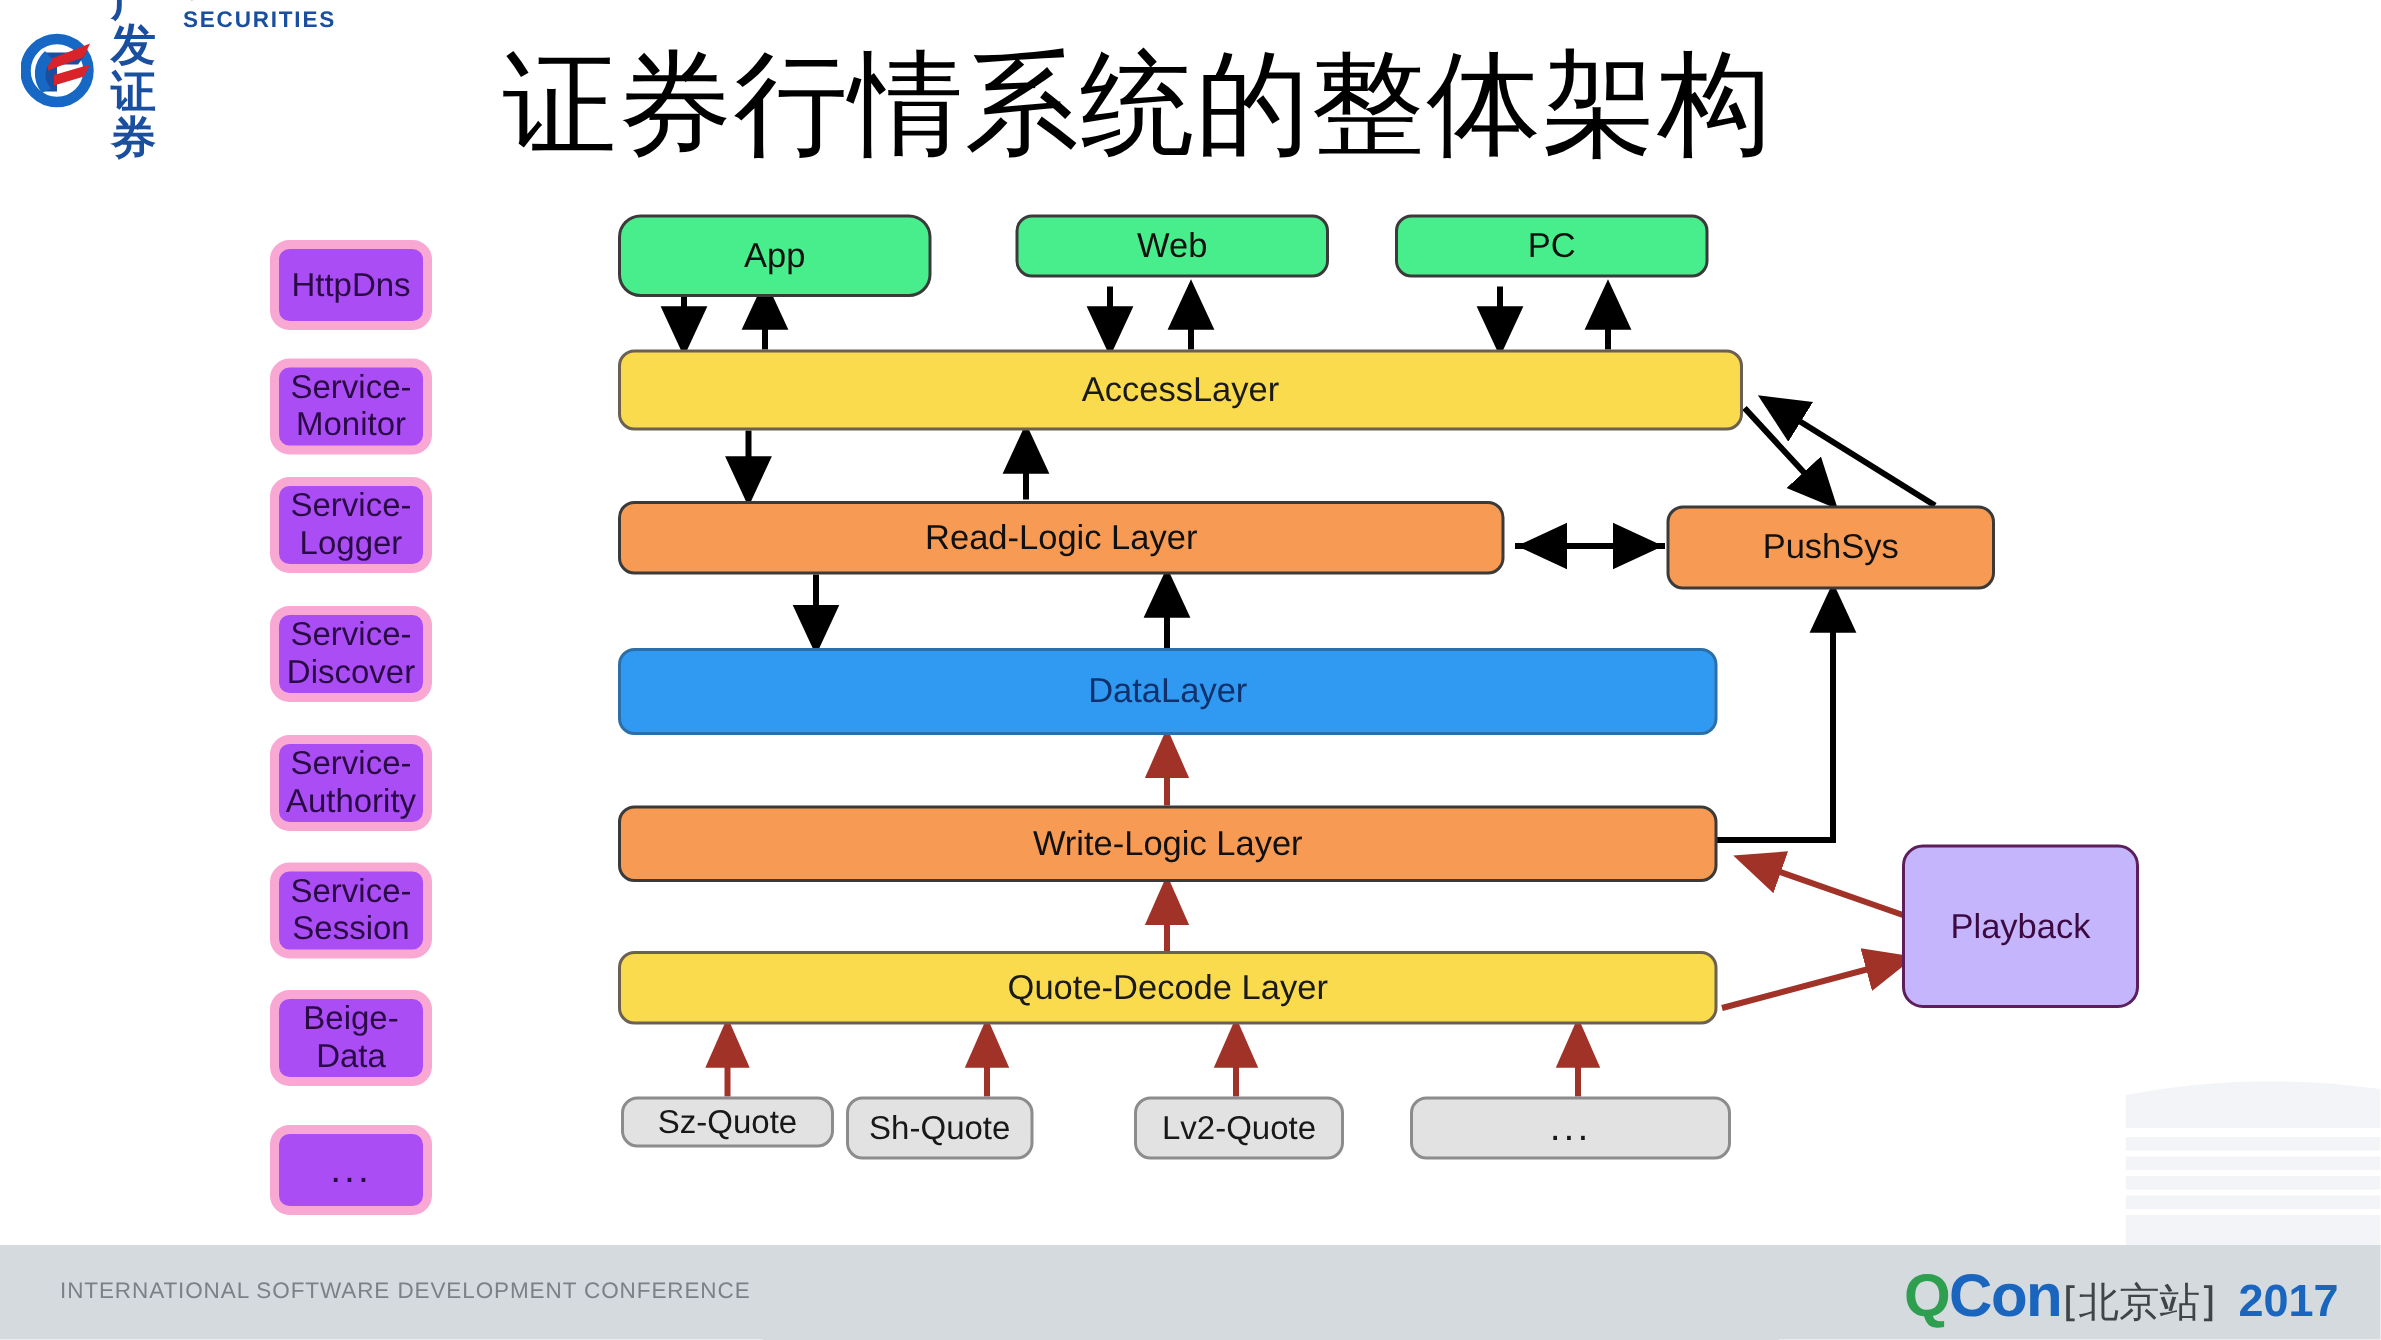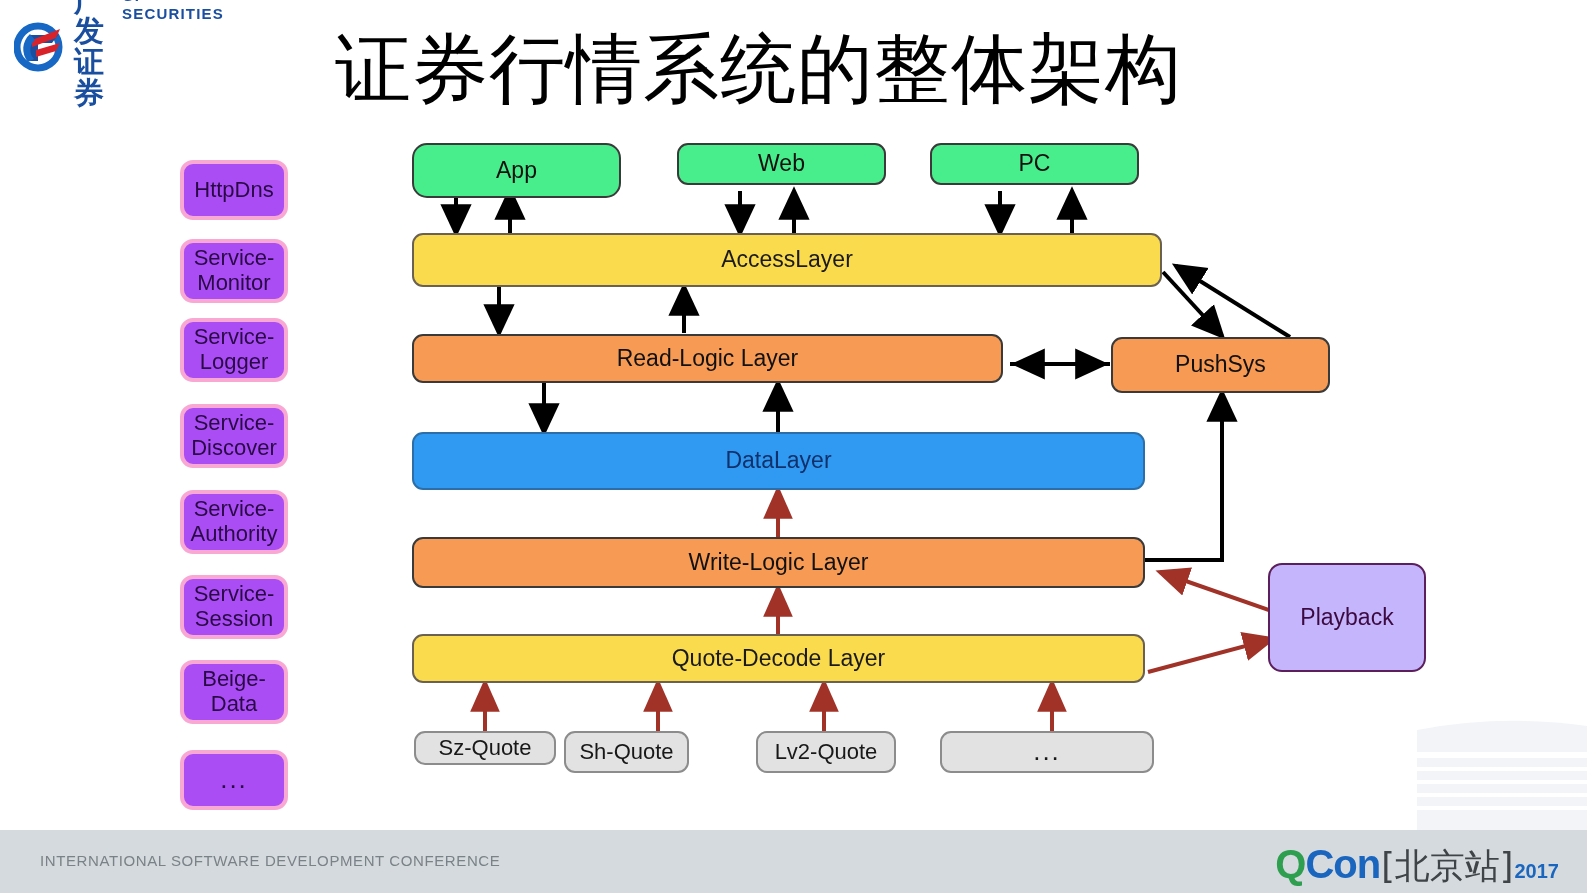--- a/index.html
+++ b/index.html
@@ -112,7 +112,7 @@
   }
   .node-purple {
     background: #ab4df5;
-    border: 4px solid #f9a8d4;
+    border: 6px solid #f9a8d4;
     border-radius: 13px;
     color: #2a0a45;
     font-size: 22px;

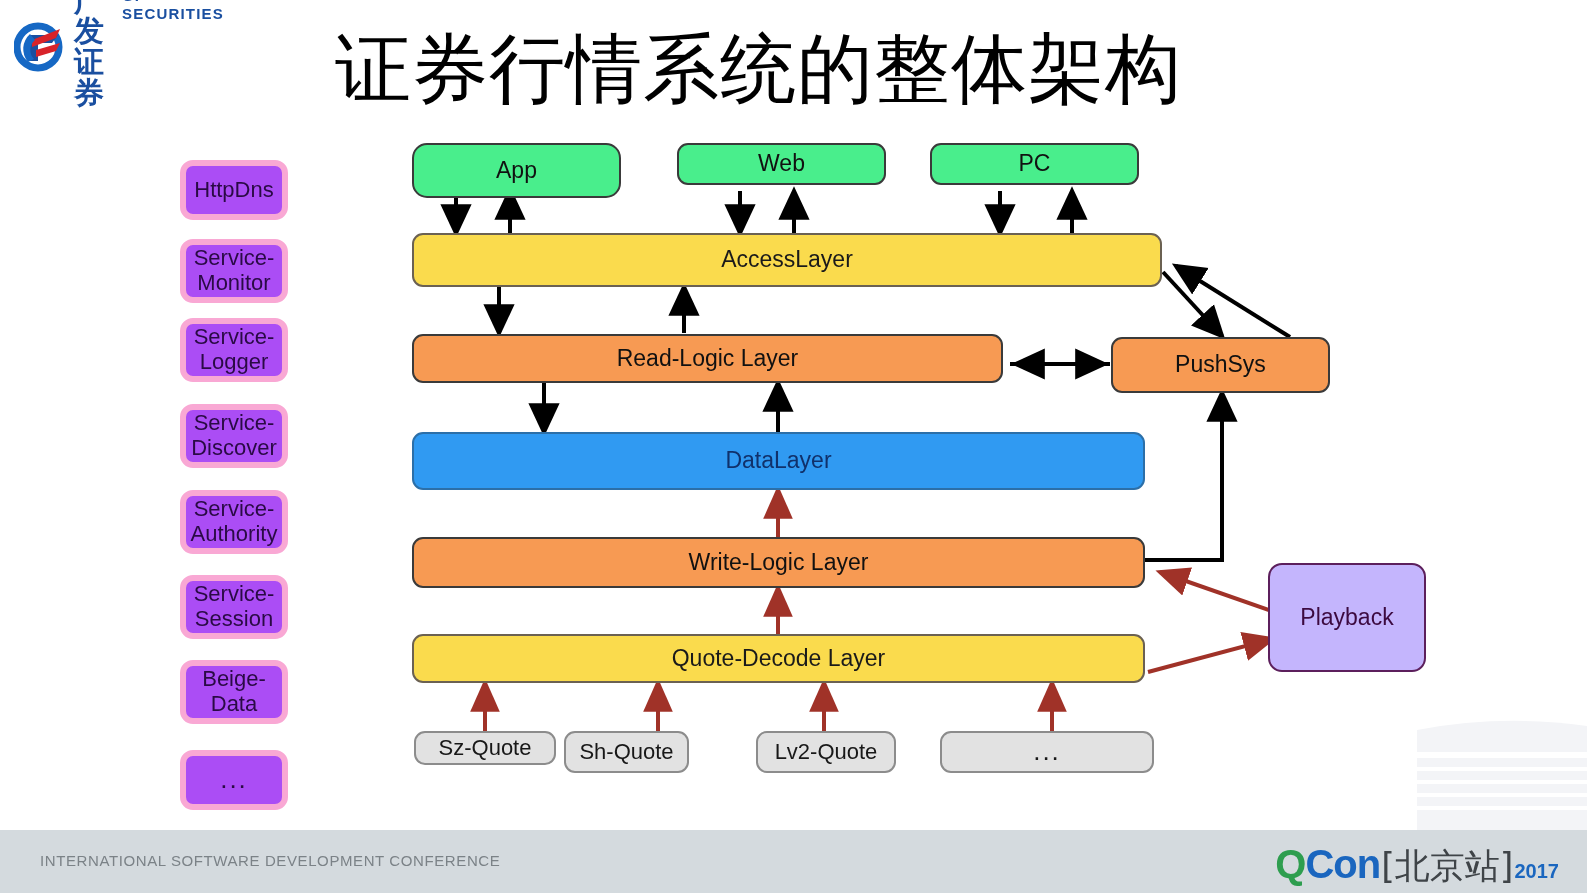--- a/index.html
+++ b/index.html
@@ -171,7 +171,7 @@
   #qcon-q { font-size: 40px; color: #2e9e4f; letter-spacing: -1px; }
   #qcon-con { font-size: 40px; color: #1a66bf; letter-spacing: -1px; }
   #qcon-city {
-    font-size: 35px;
+    font-size: 27px;
     color: #3f4448;
     font-weight: 400;
     font-family: "DejaVu Sans", "Liberation Sans", sans-serif;

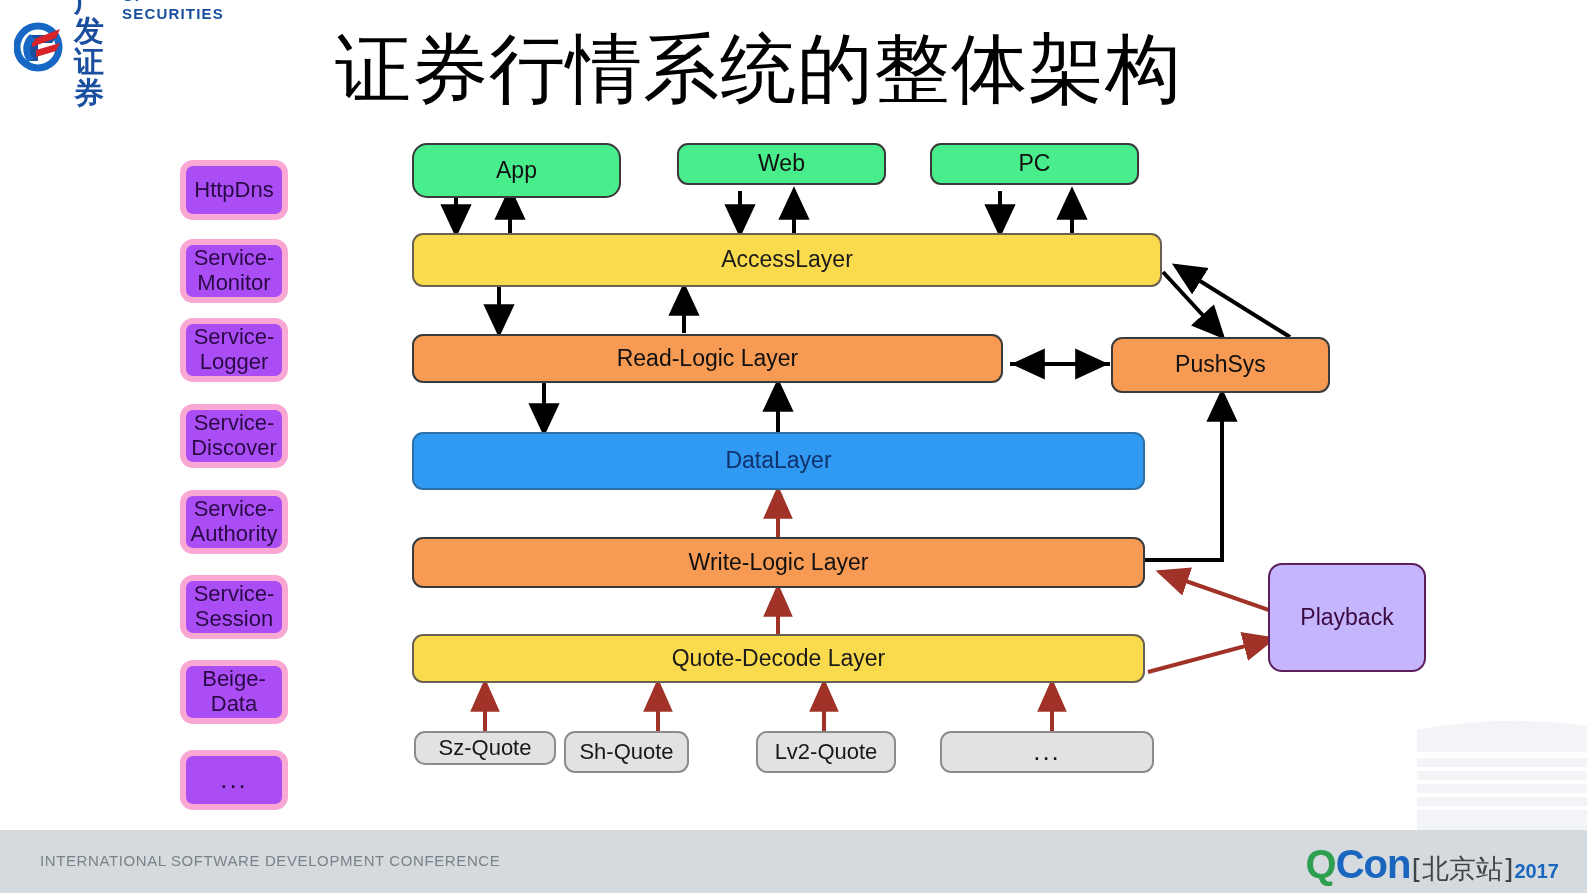--- a/index.html
+++ b/index.html
@@ -177,7 +177,7 @@
     font-family: "DejaVu Sans", "Liberation Sans", sans-serif;
     margin-left: 1px;
   }
-  #qcon-year { font-size: 20px; color: #1a66bf; margin-left: 1px; }
+  #qcon-year { font-size: 30px; color: #1a66bf; margin-left: 15px; }
 </style>
 </head>
 <body>

